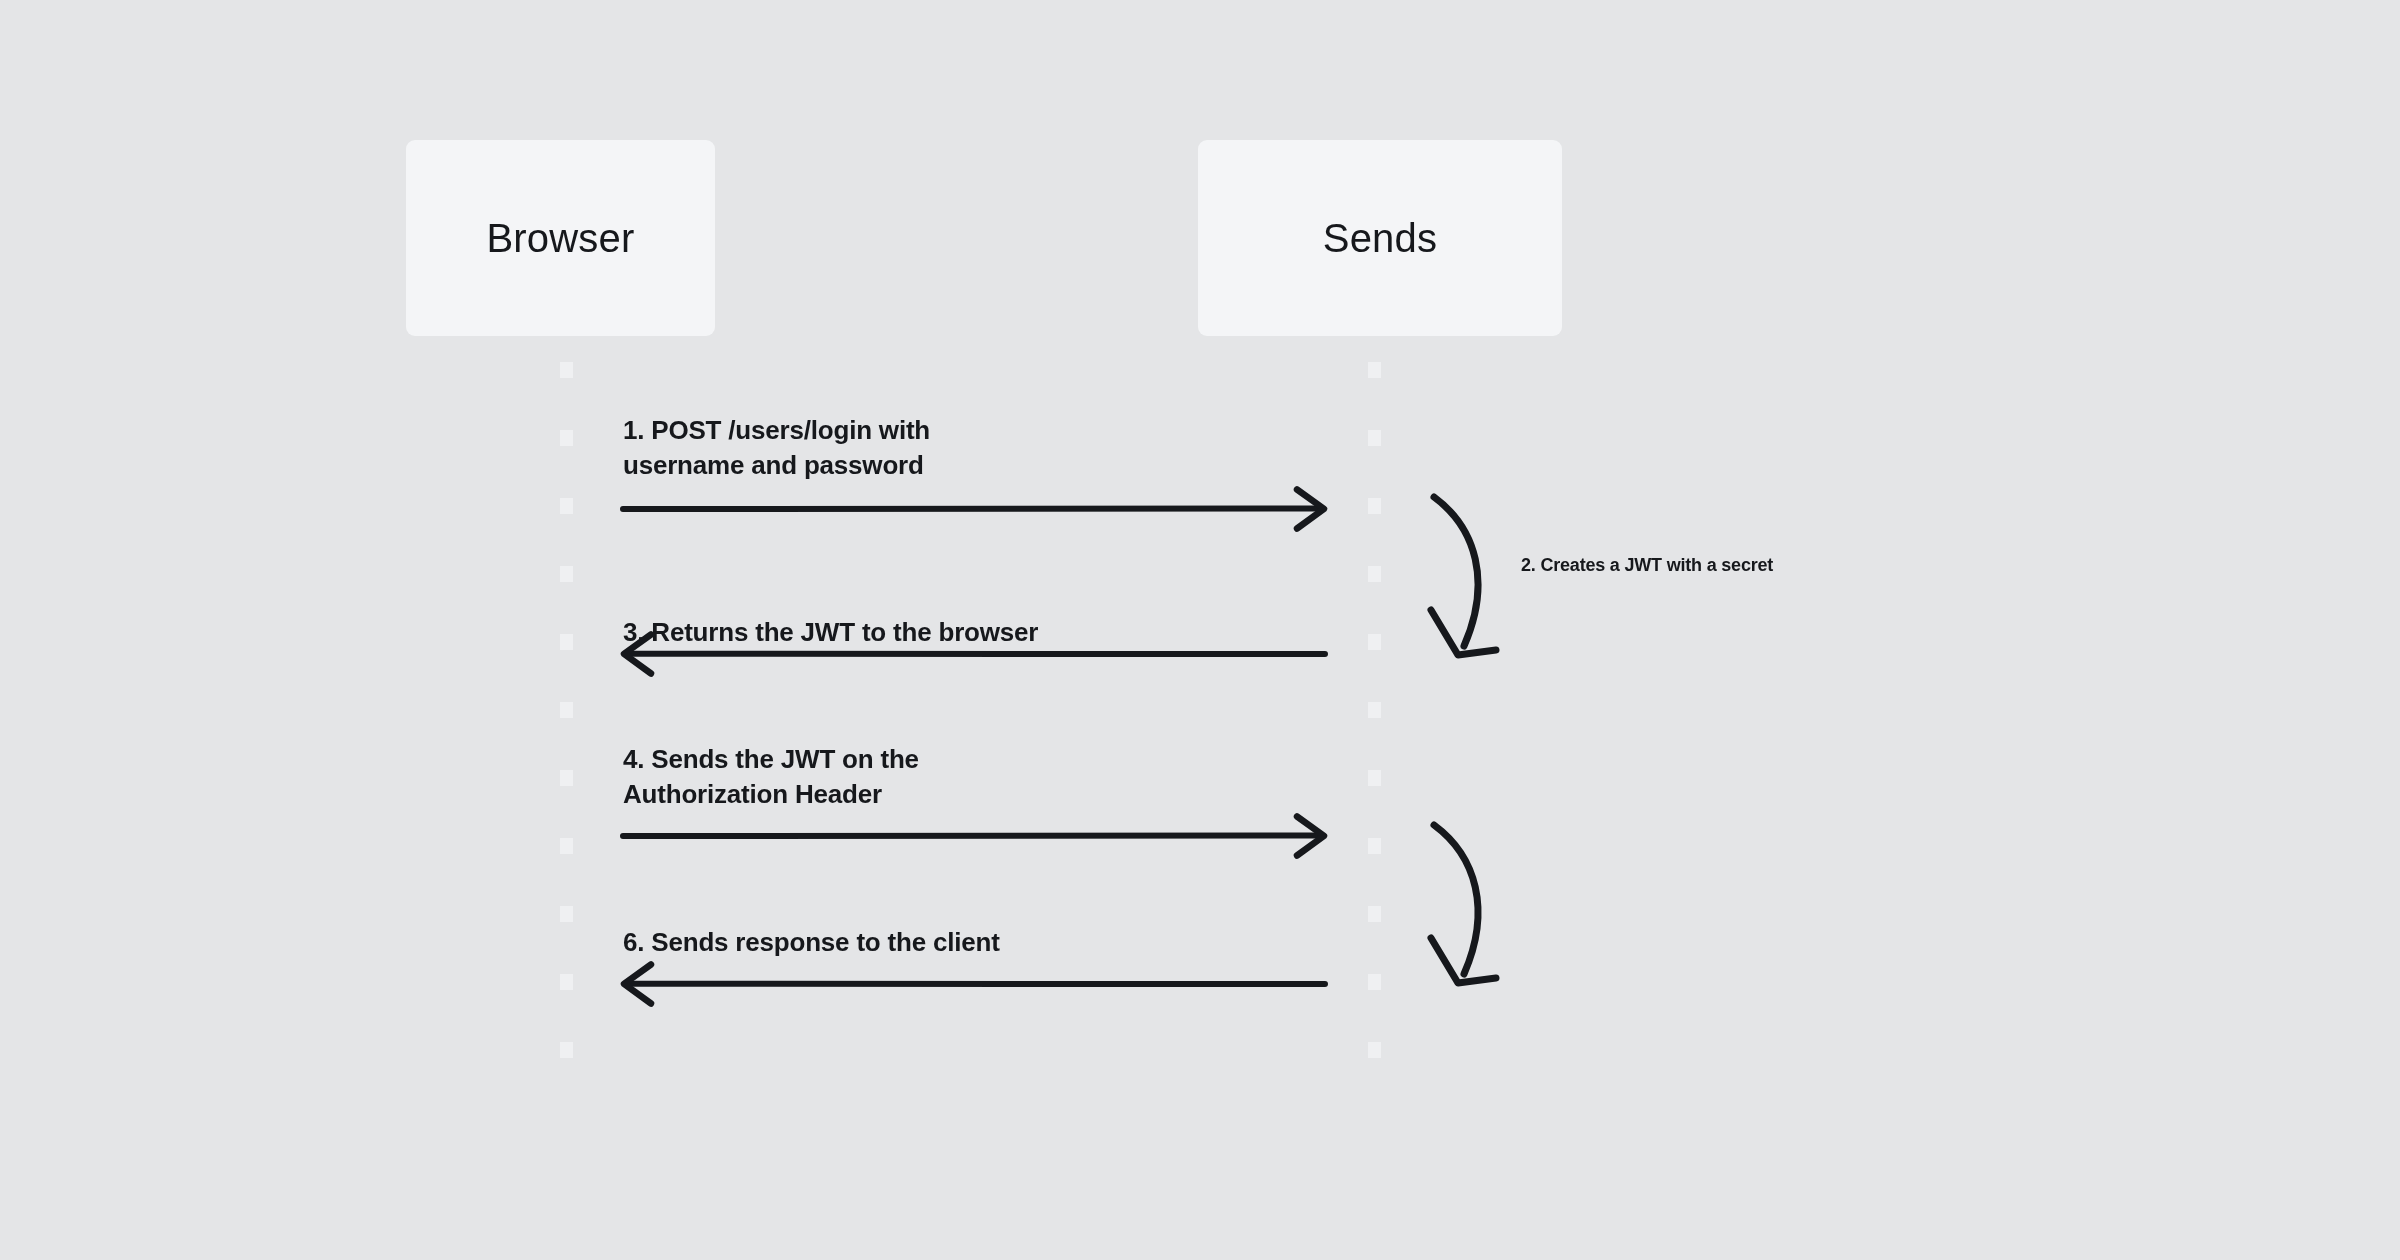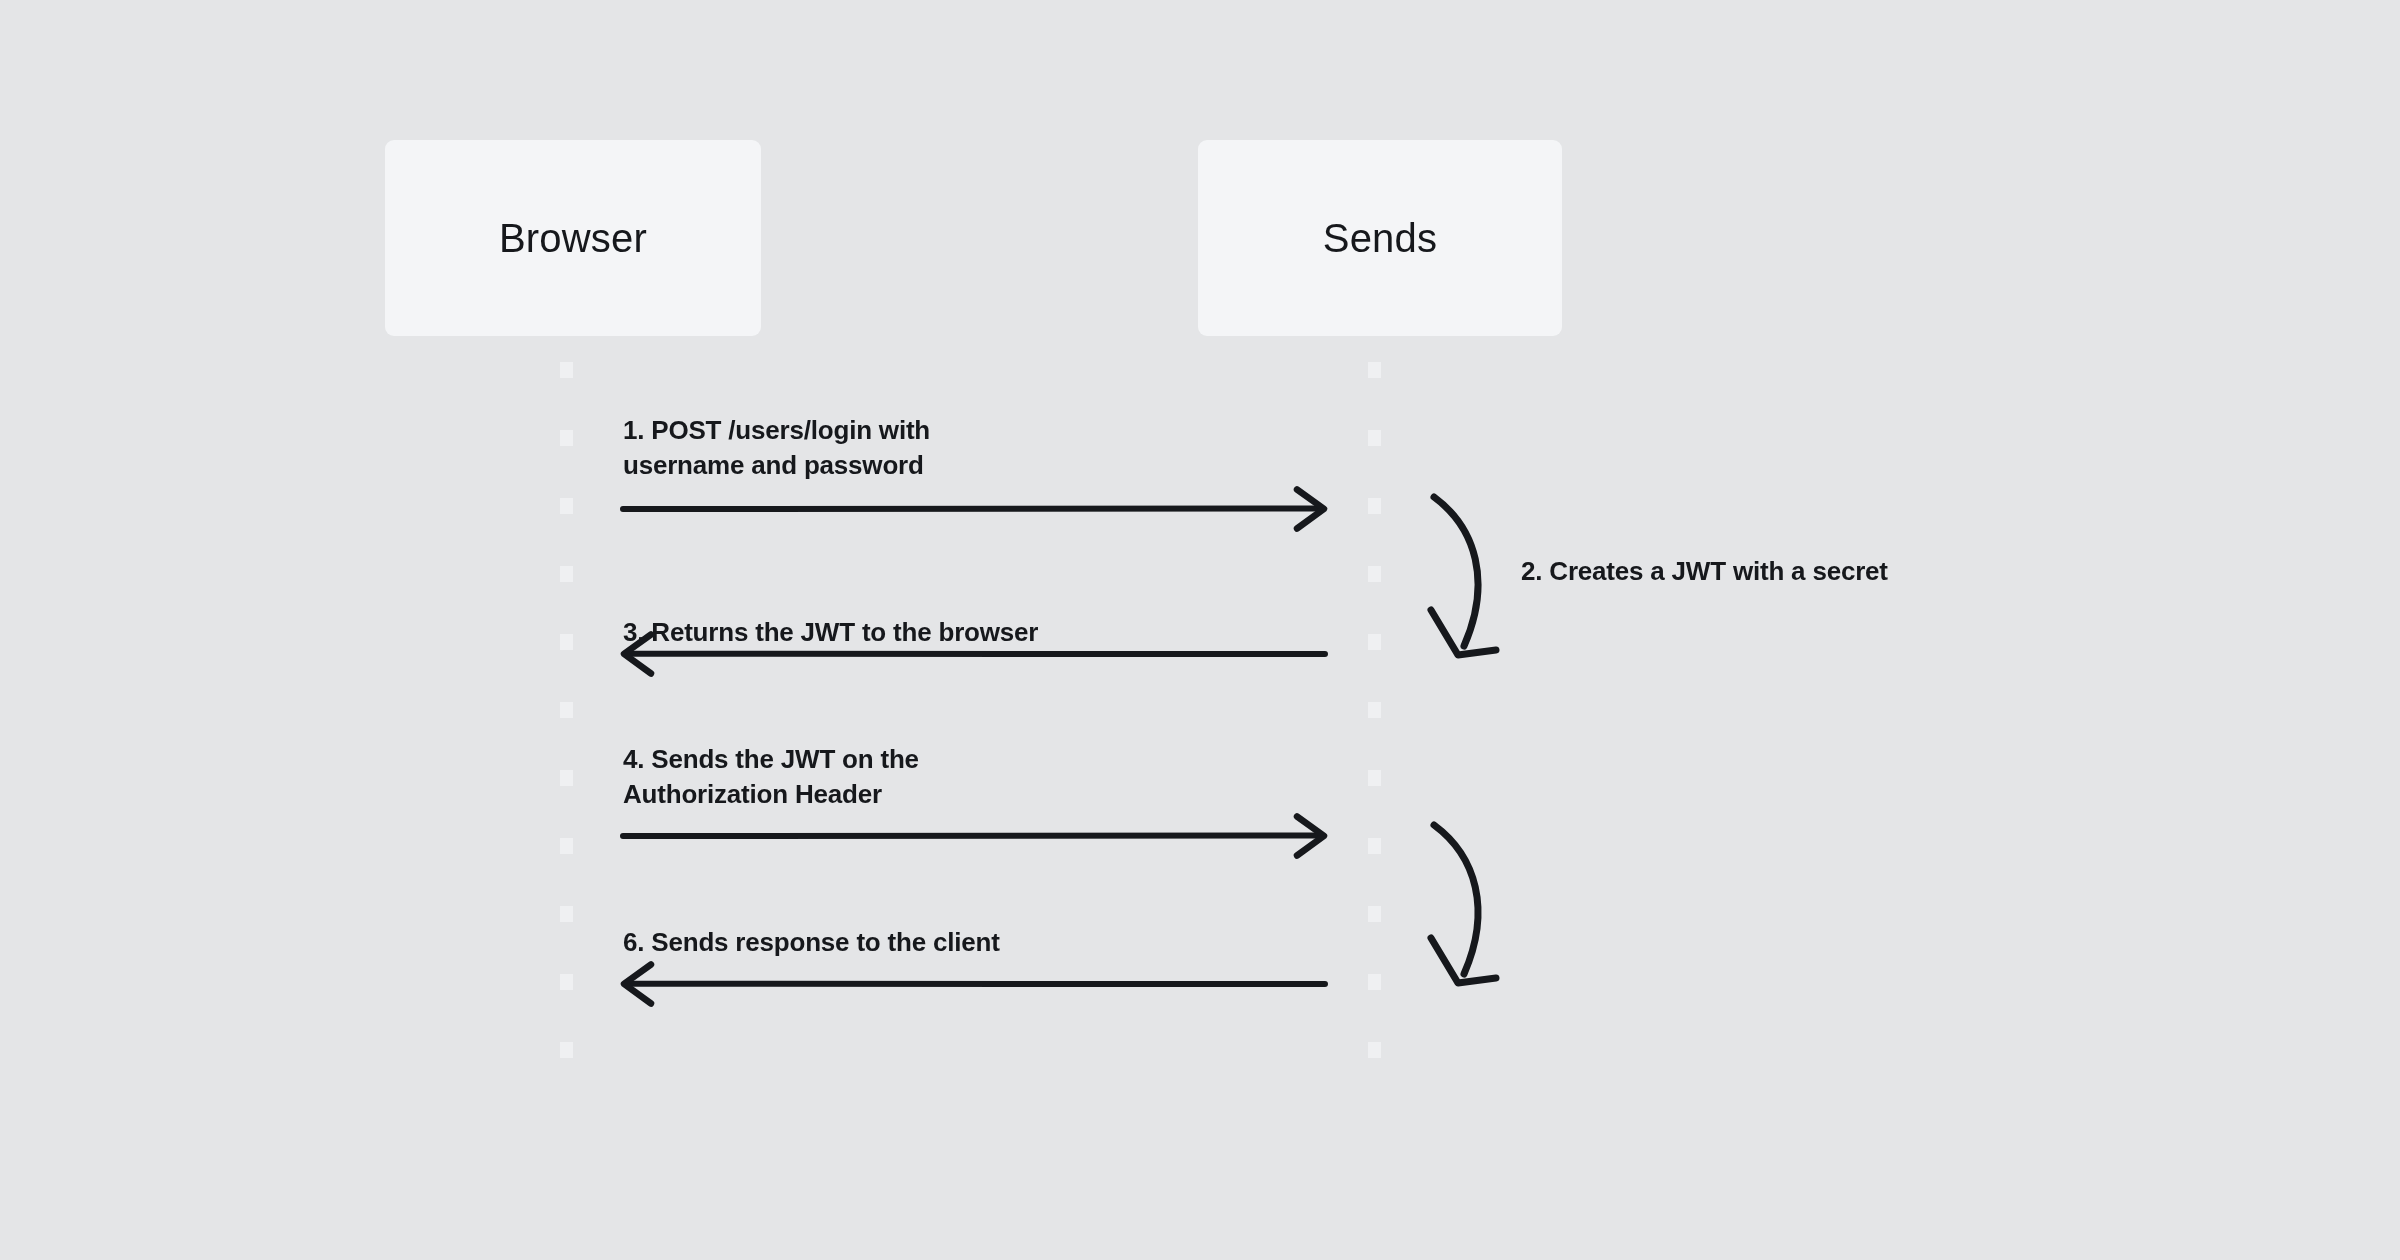--- a/index.html
+++ b/index.html
@@ -34,9 +34,9 @@
     line-height: 1;
   }
   #participant-browser {
-    left: 385px;
+    left: 406px;
     top: 140px;
-    width: 376px;
+    width: 309px;
     height: 196px;
   }
   #participant-server {

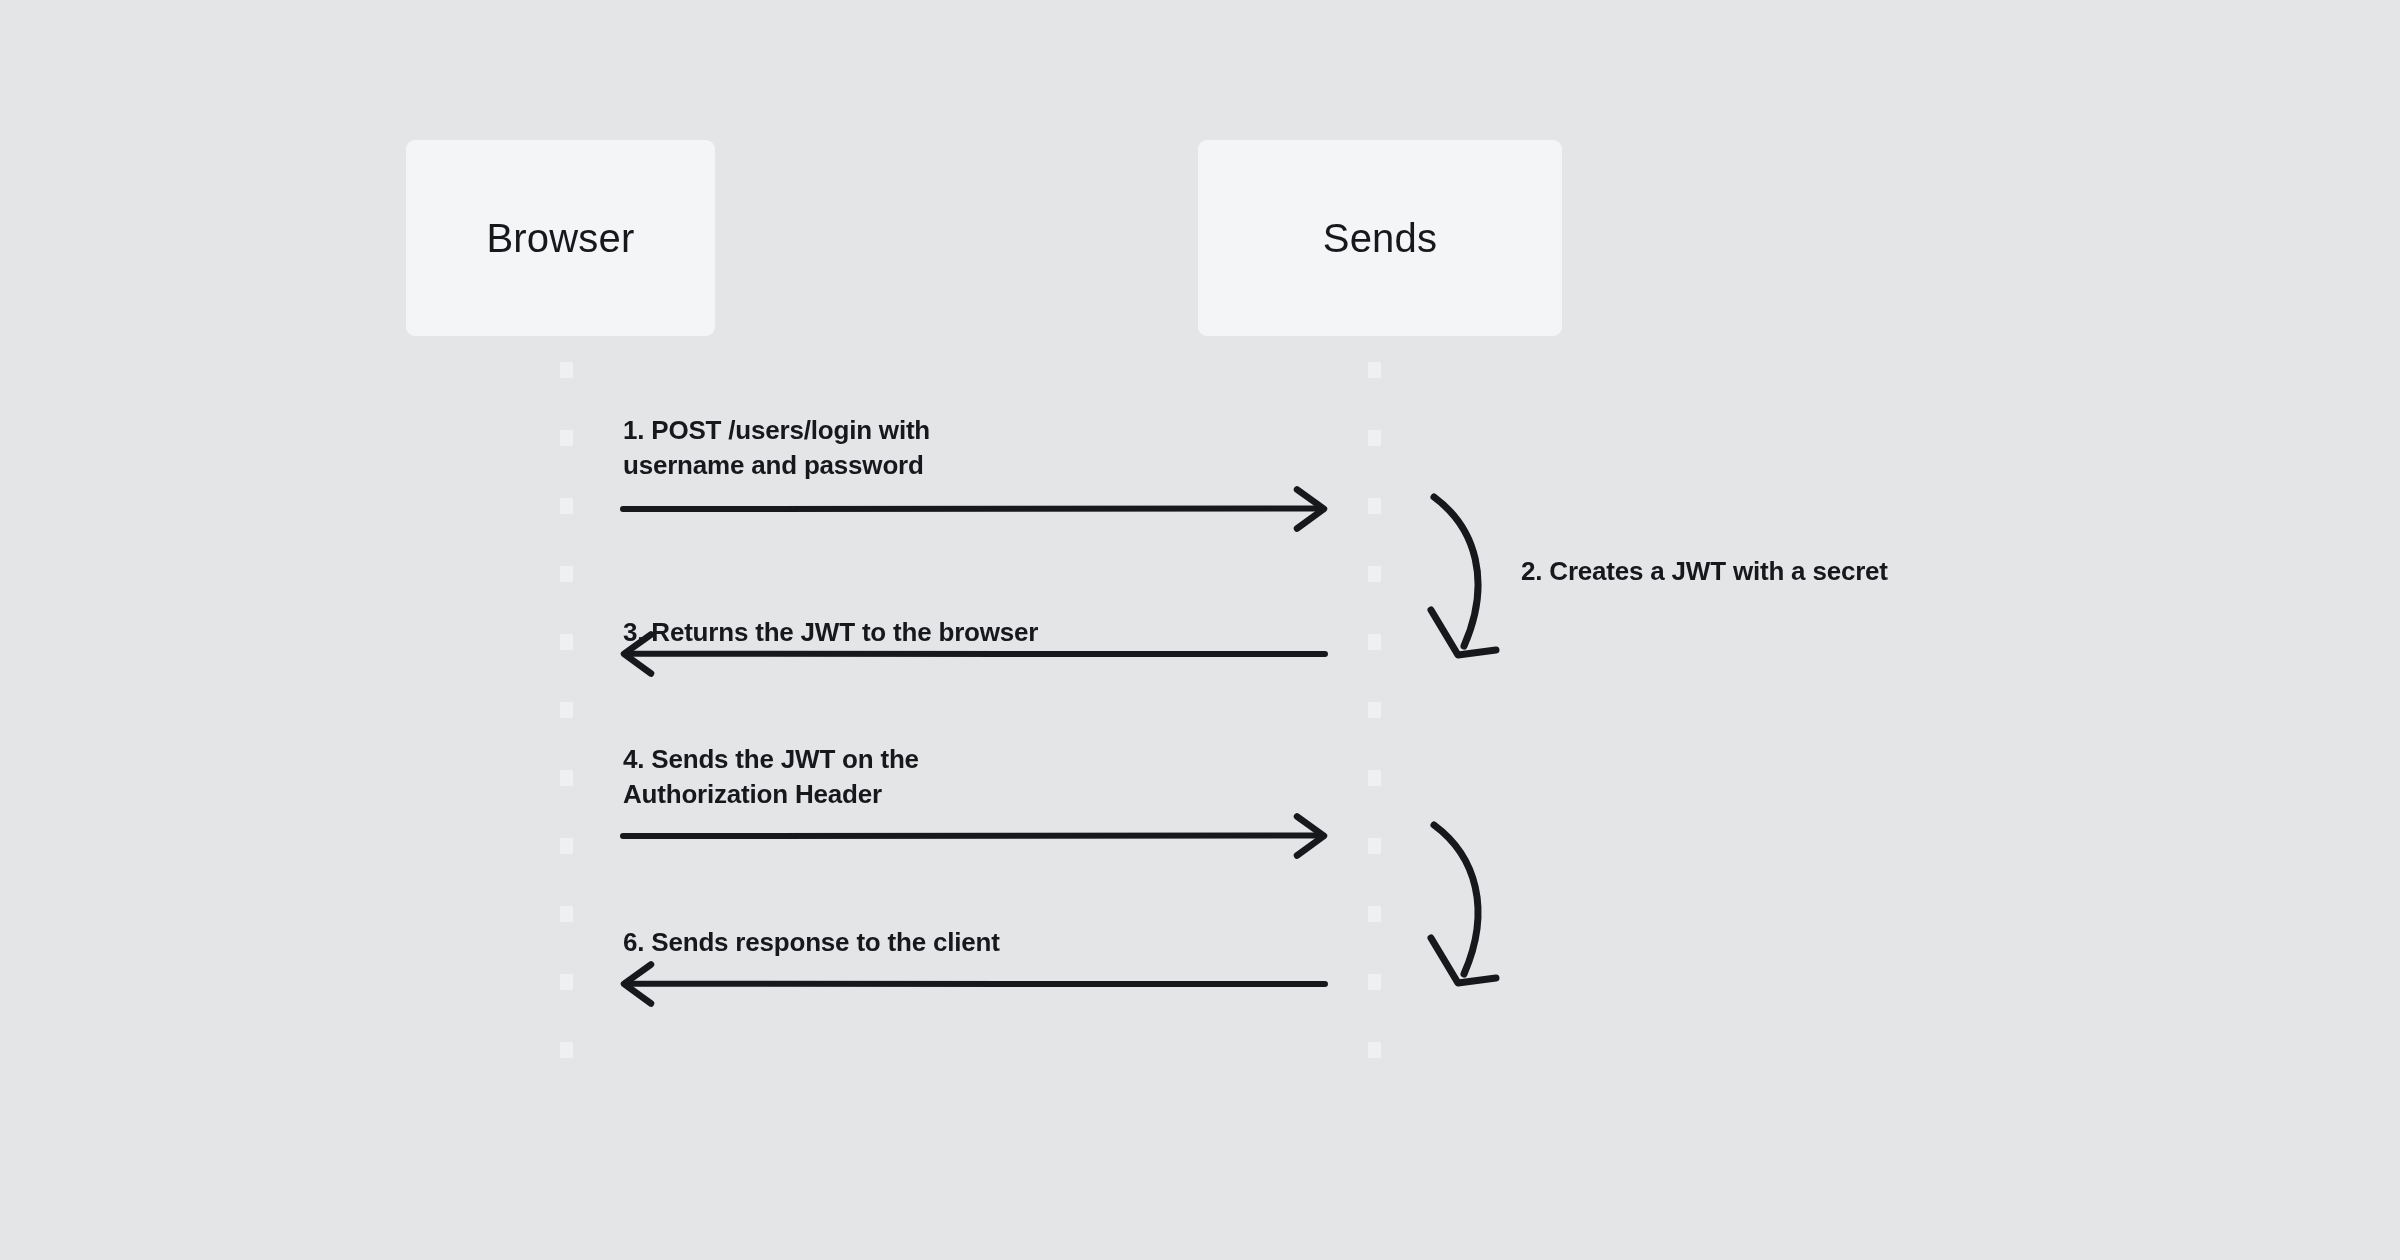--- a/index.html
+++ b/index.html
@@ -99,7 +99,7 @@
     position: absolute;
     font-family: "Liberation Sans", sans-serif;
     font-weight: 700;
-    font-size: 26px;
+    font-size: 18px;
     line-height: 1.33;
     color: #16181c;
     letter-spacing: -0.2px;

